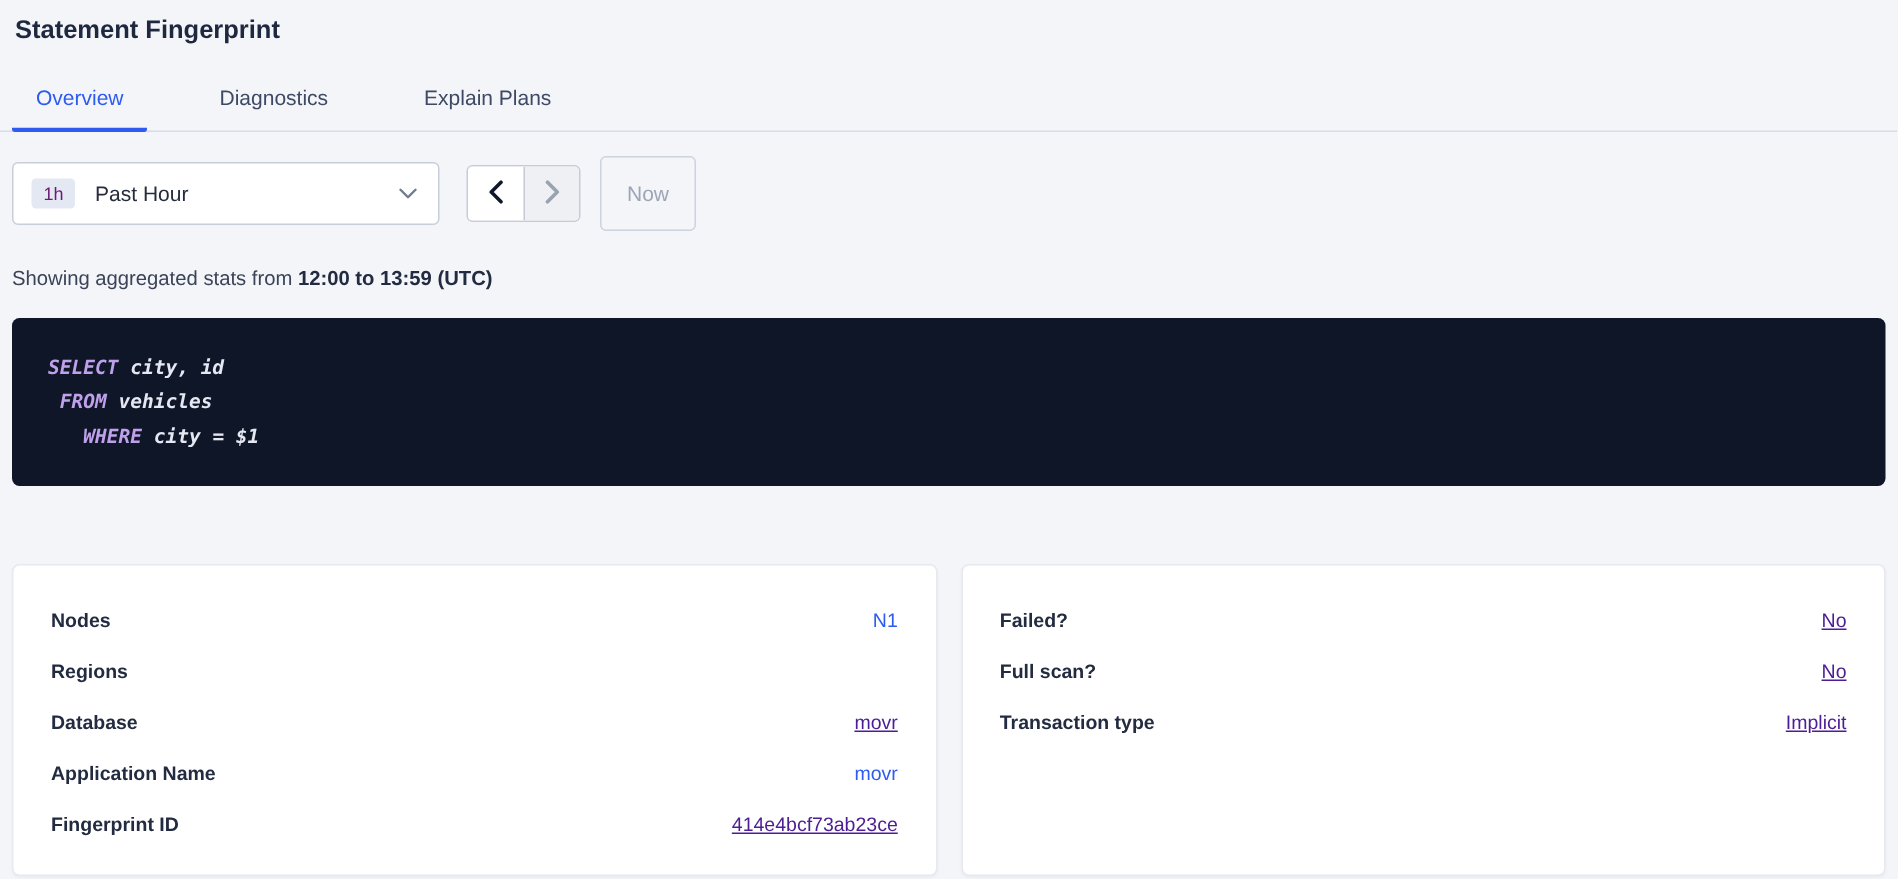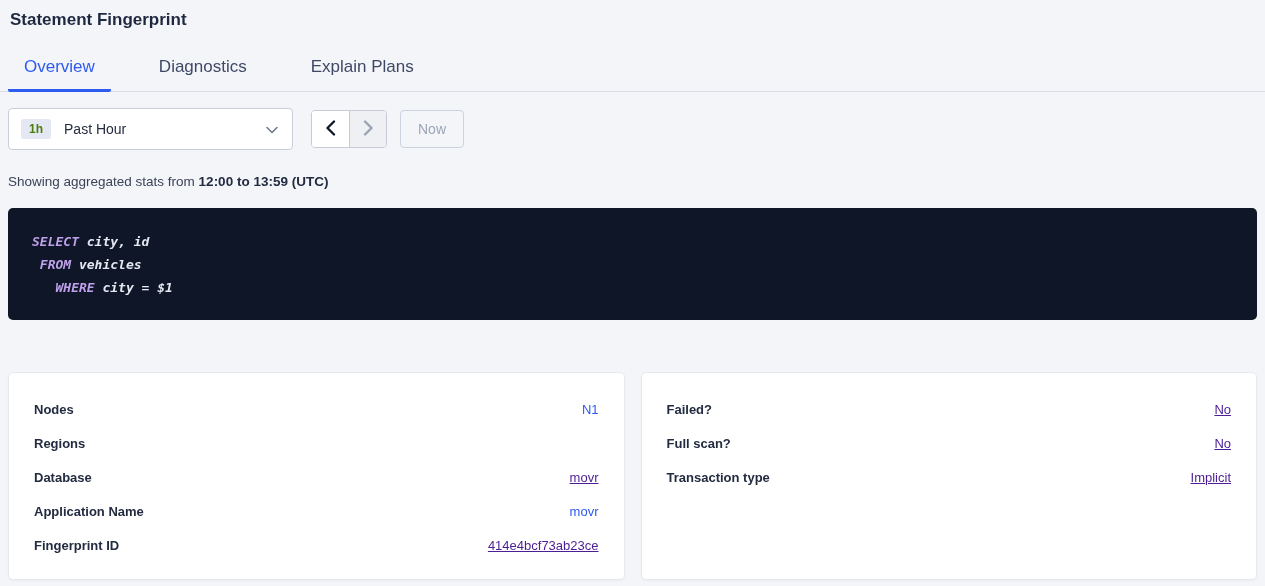--- a/index.html
+++ b/index.html
@@ -28,7 +28,7 @@
   .tab {
     padding: 0 16px 12px 16px;
     margin-right: 32px;
-    font-size: 17px;
+    font-size: 14px;
     color: #3e4966;
     cursor: pointer;
     border-bottom: 3px solid transparent;

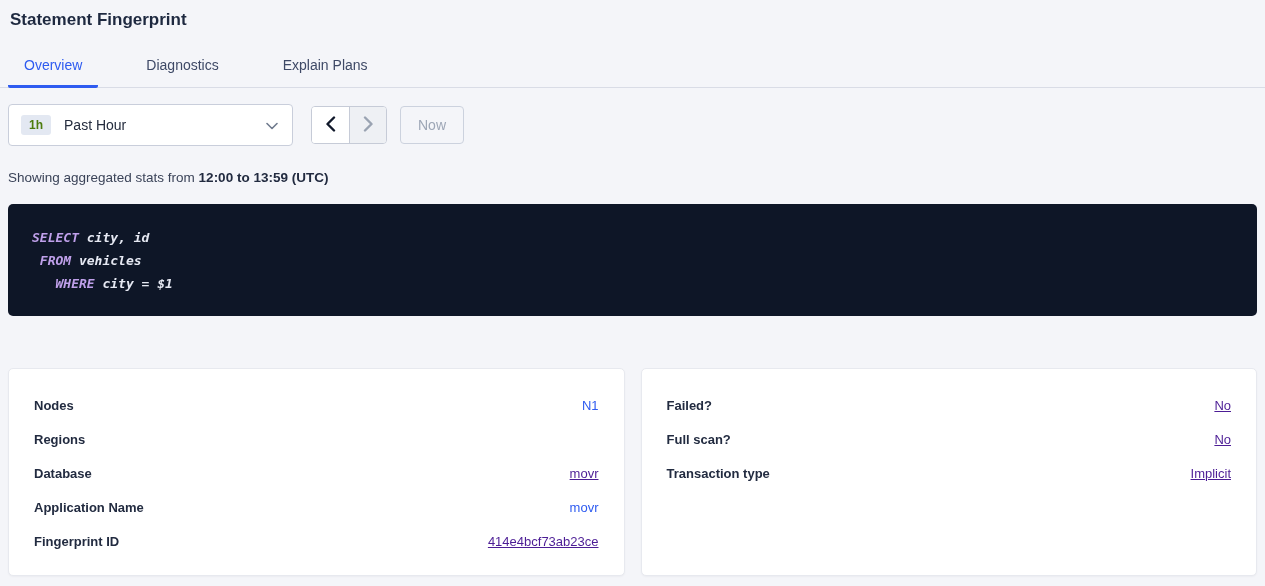--- a/index.html
+++ b/index.html
@@ -60,9 +60,9 @@
   }
   .time-badge {
     background: #e3e8f2;
-    color: #4d7c0f;
+    color: #701a75;
     font-size: 12px;
-    font-weight: 700;
+    font-weight: 400;
     padding: 4px 8px;
     border-radius: 3px;
     margin-right: 13px;

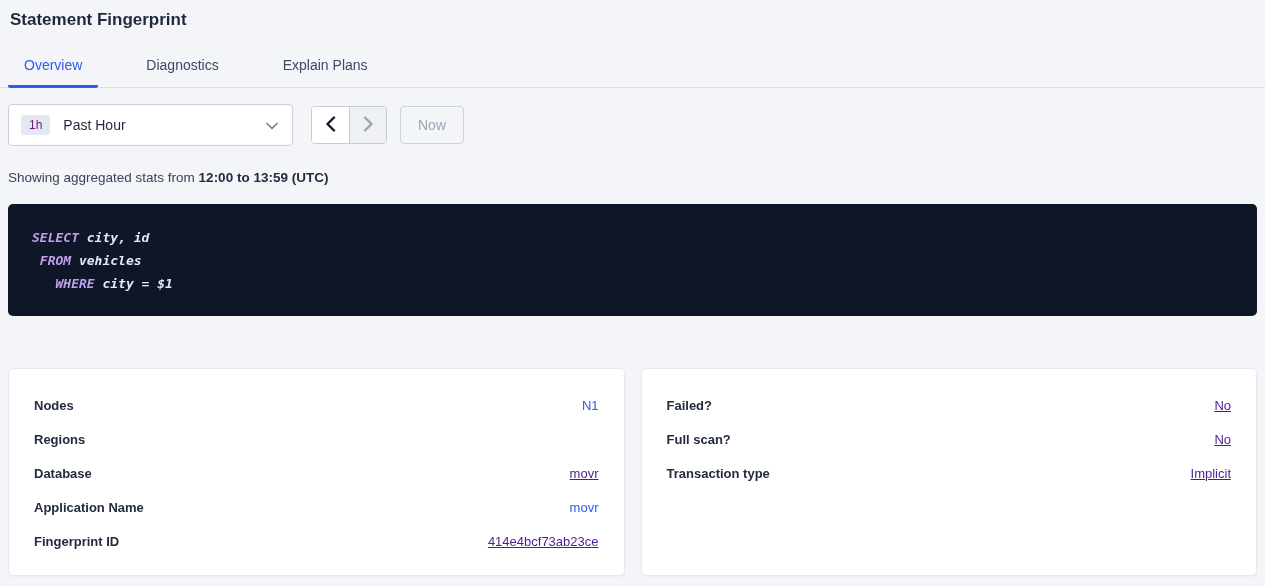--- a/index.html
+++ b/index.html
@@ -97,7 +97,7 @@
   }
   .now-btn {
     margin-left: 13px;
-    height: 38px;
+    height: 50px;
     padding: 0 17px;
     border: 1px solid #ccd2de;
     border-radius: 4px;

